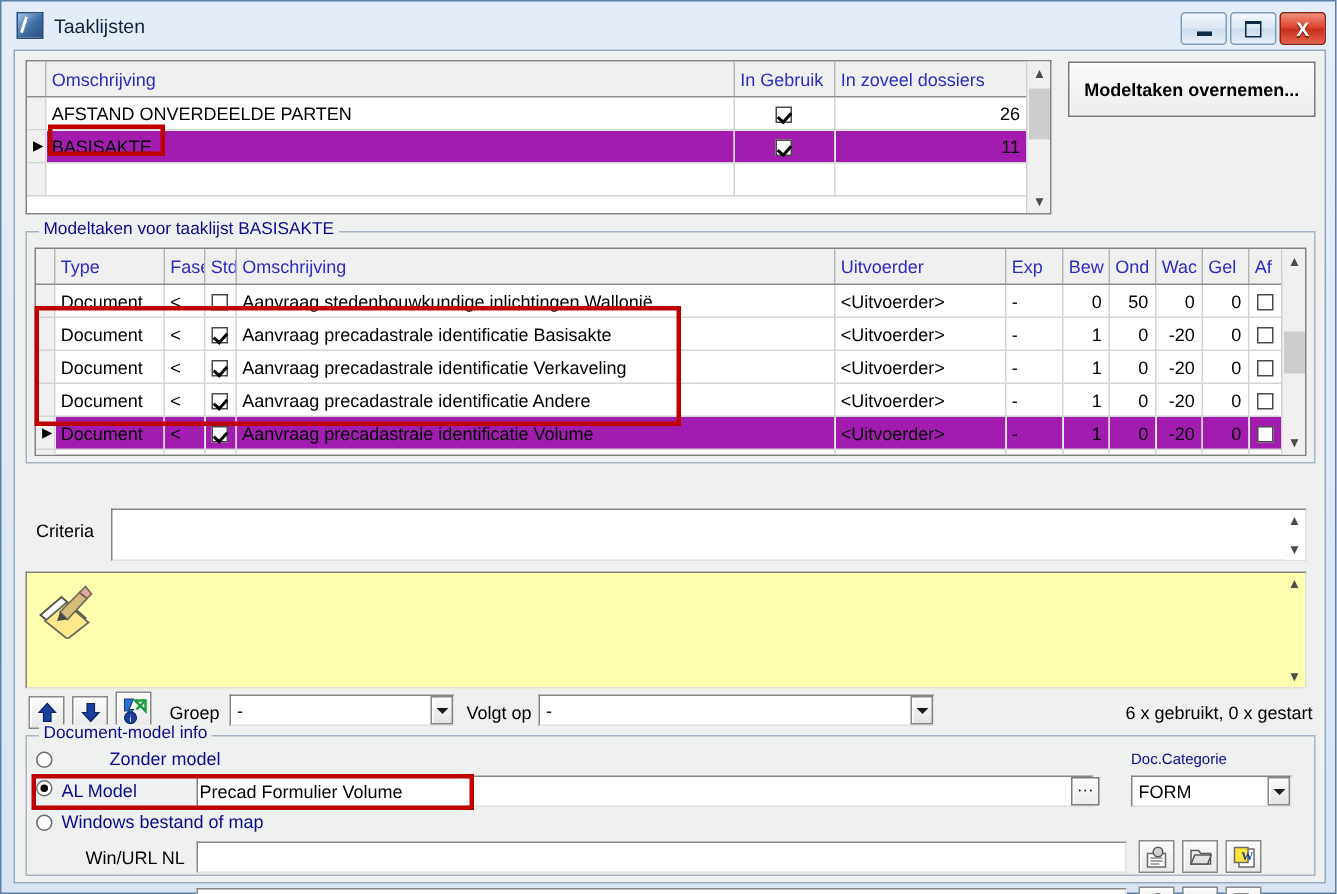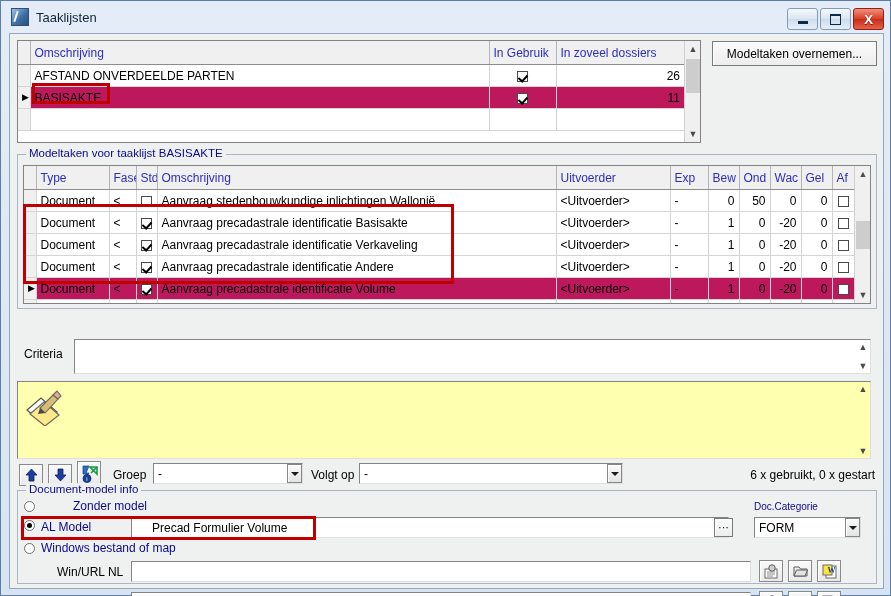--- a/index.html
+++ b/index.html
@@ -224,7 +224,7 @@
 
     <div class="anno" style="left:22px;top:49px;width:78px;height:21px;"></div>
 
-    <div class="btn" style="position:absolute;left:702px;top:7px;width:165px;height:25px;">
+    <div class="btn" style="position:absolute;left:702px;top:7px;width:165px;height:37px;font-weight:bold;">
       <span>Modeltaken overnemen...</span>
     </div>
 

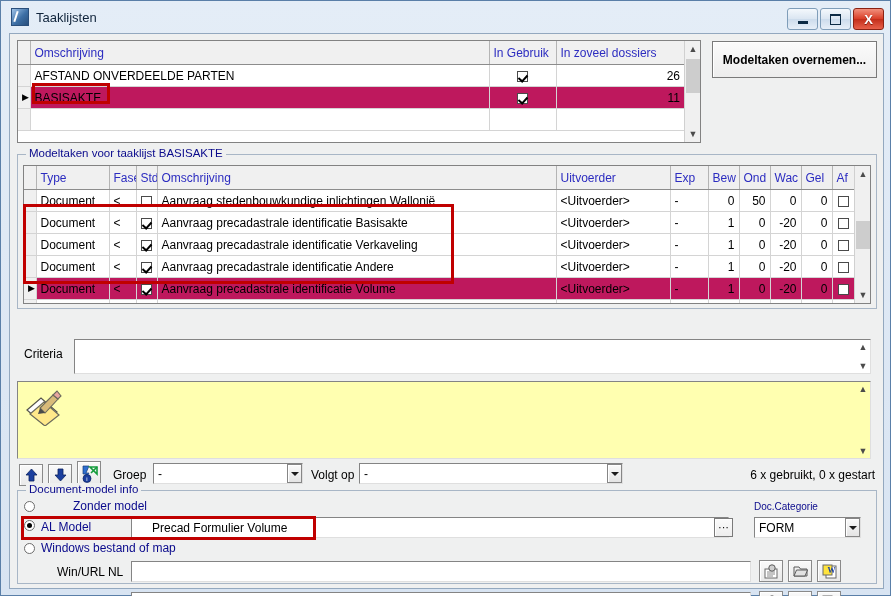--- a/index.html
+++ b/index.html
@@ -67,7 +67,7 @@
   }
   table.g td.num{text-align:right;}
   table.g td.ctr{text-align:center;}
-  tr.sel td{background:#be185d;}
+  tr.sel td{background:#a21caf;}
   .marker-col{width:12px;background:#f0f0f0;border-right:1px solid #b4b4b4;}
   td.marker{background:#f0f0f0;text-align:center;padding:0;color:#d9a000;font-size:9px;line-height:19px;}
   tr.sel td.marker{background:#f0f0f0;}

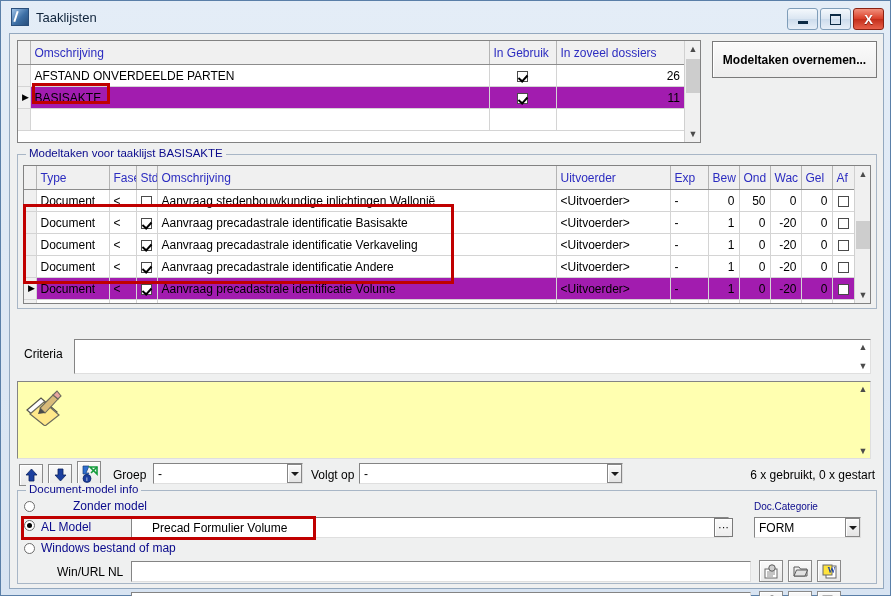--- a/index.html
+++ b/index.html
@@ -120,7 +120,7 @@
     position:absolute;background:#fff;border:1px solid #848484;
     border-right-color:#dfdfdf;border-bottom-color:#dfdfdf;
     box-sizing:border-box;display:flex;align-items:center;
-    padding-left:20px;font-size:12px;overflow:hidden;white-space:nowrap;
+    padding-left:1px;font-size:12px;overflow:hidden;white-space:nowrap;
   }
   .lbl{position:absolute;font-size:12px;white-space:nowrap;}
   .lbl.blue{color:#0a0a8c;}

